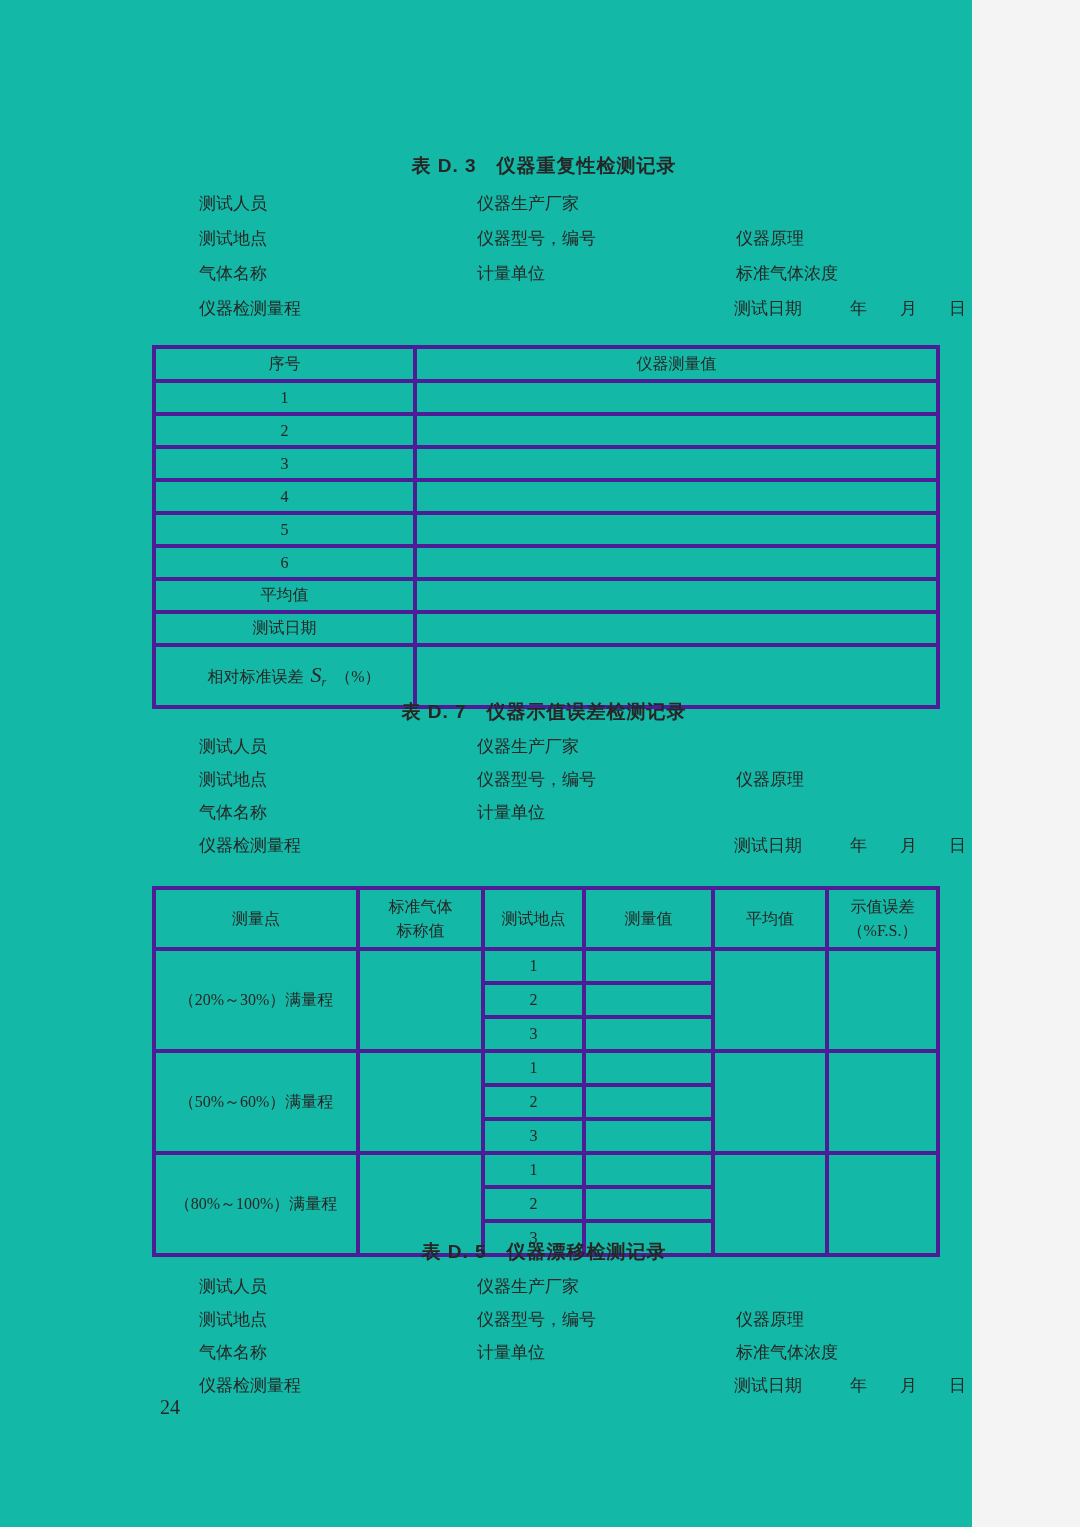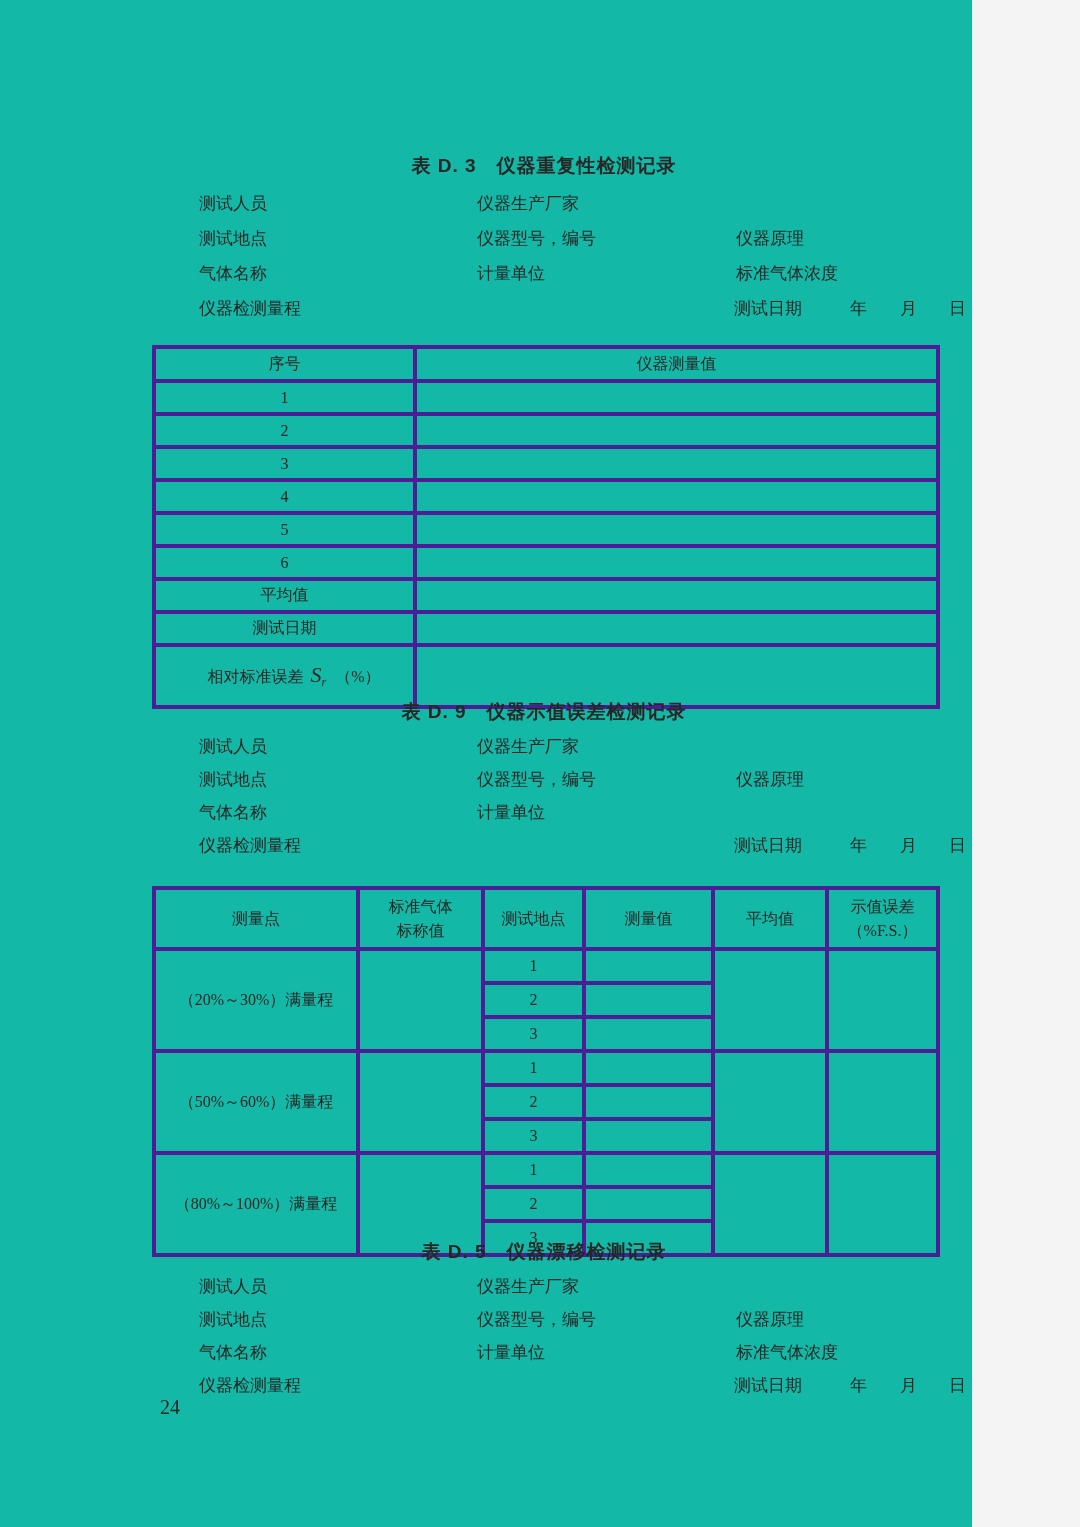--- a/index.html
+++ b/index.html
@@ -152,7 +152,7 @@
     </tbody>
       </table>
 
-    <div class="sec-title" id="d4-title">表 D. 9　仪器示值误差检测记录</div>
+    <div class="sec-title" id="d4-title">表 D. 7　仪器示值误差检测记录</div>
 
     <div class="fields" id="d4-fields">
       <div class="frow h33">

